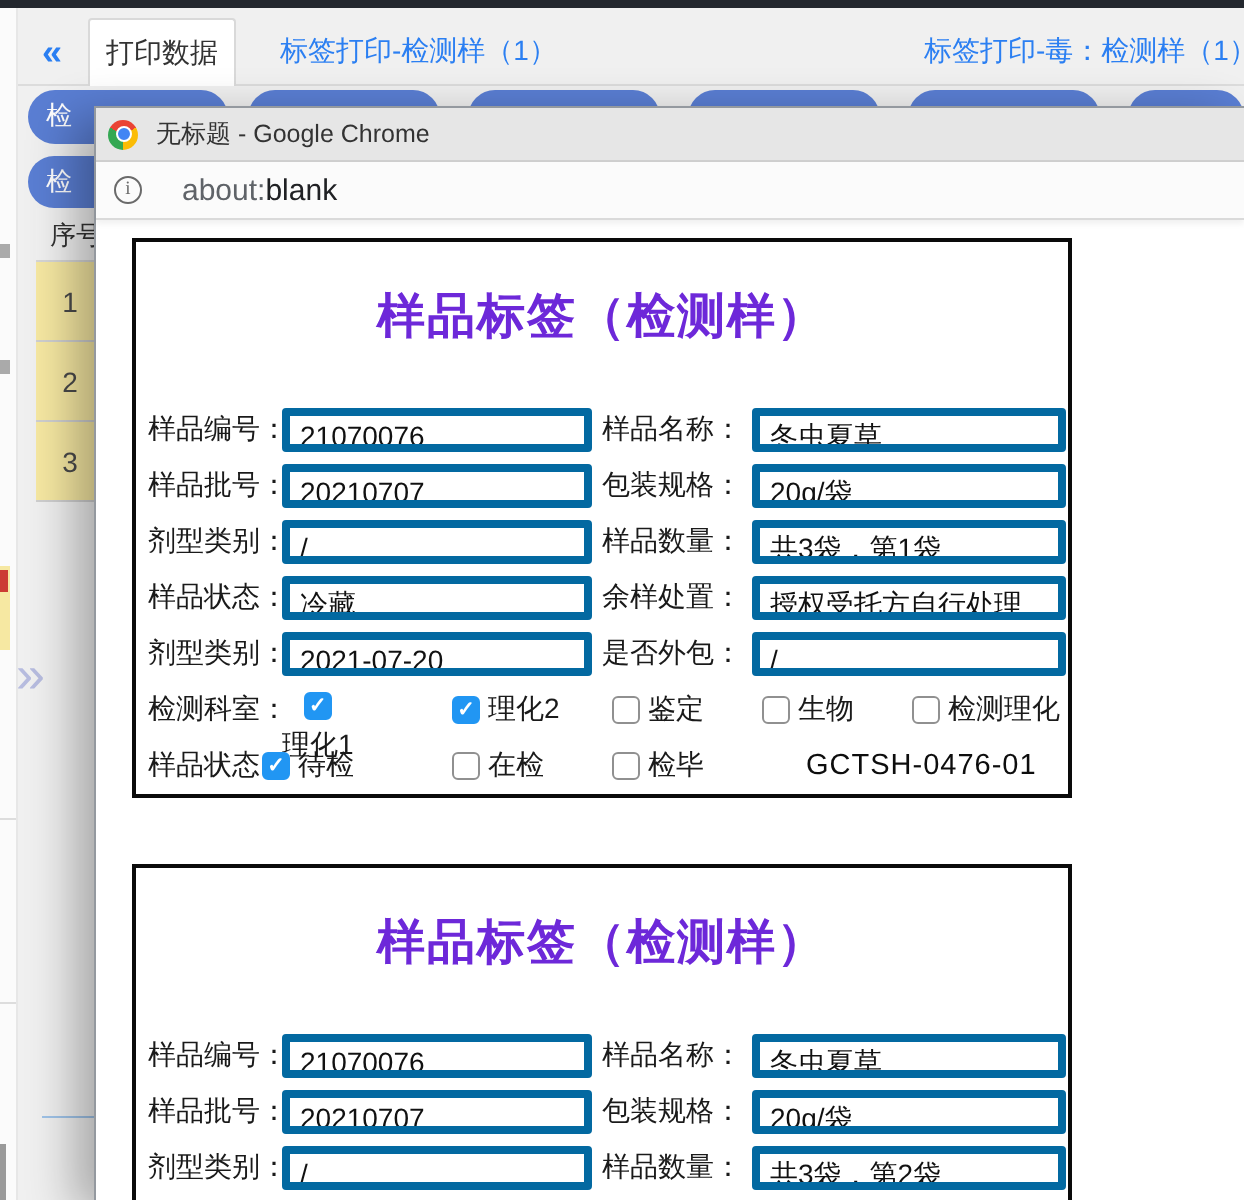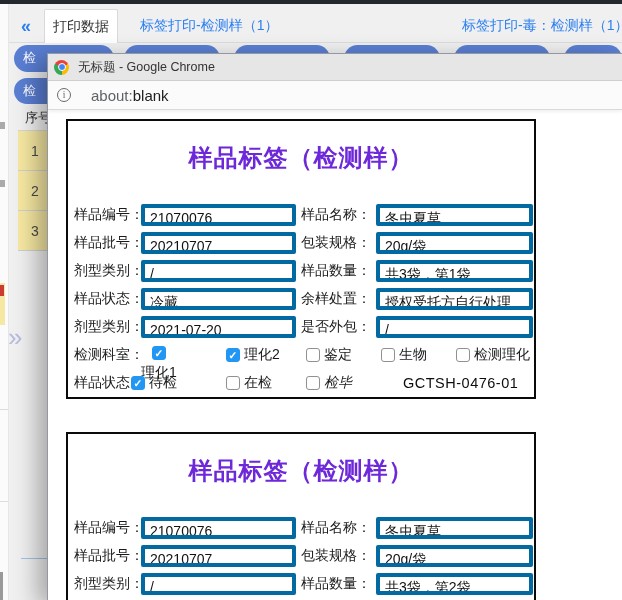--- a/index.html
+++ b/index.html
@@ -212,7 +212,7 @@
                 <span class="cb"></span>
                 <span class="opt-text">在检</span>
               </span>
-              <span class="opt" style="left: 238px; font-style: italic;">
+              <span class="opt" style="left: 238px;">
                 <span class="cb"></span>
                 <span class="opt-text">检毕</span>
               </span>

